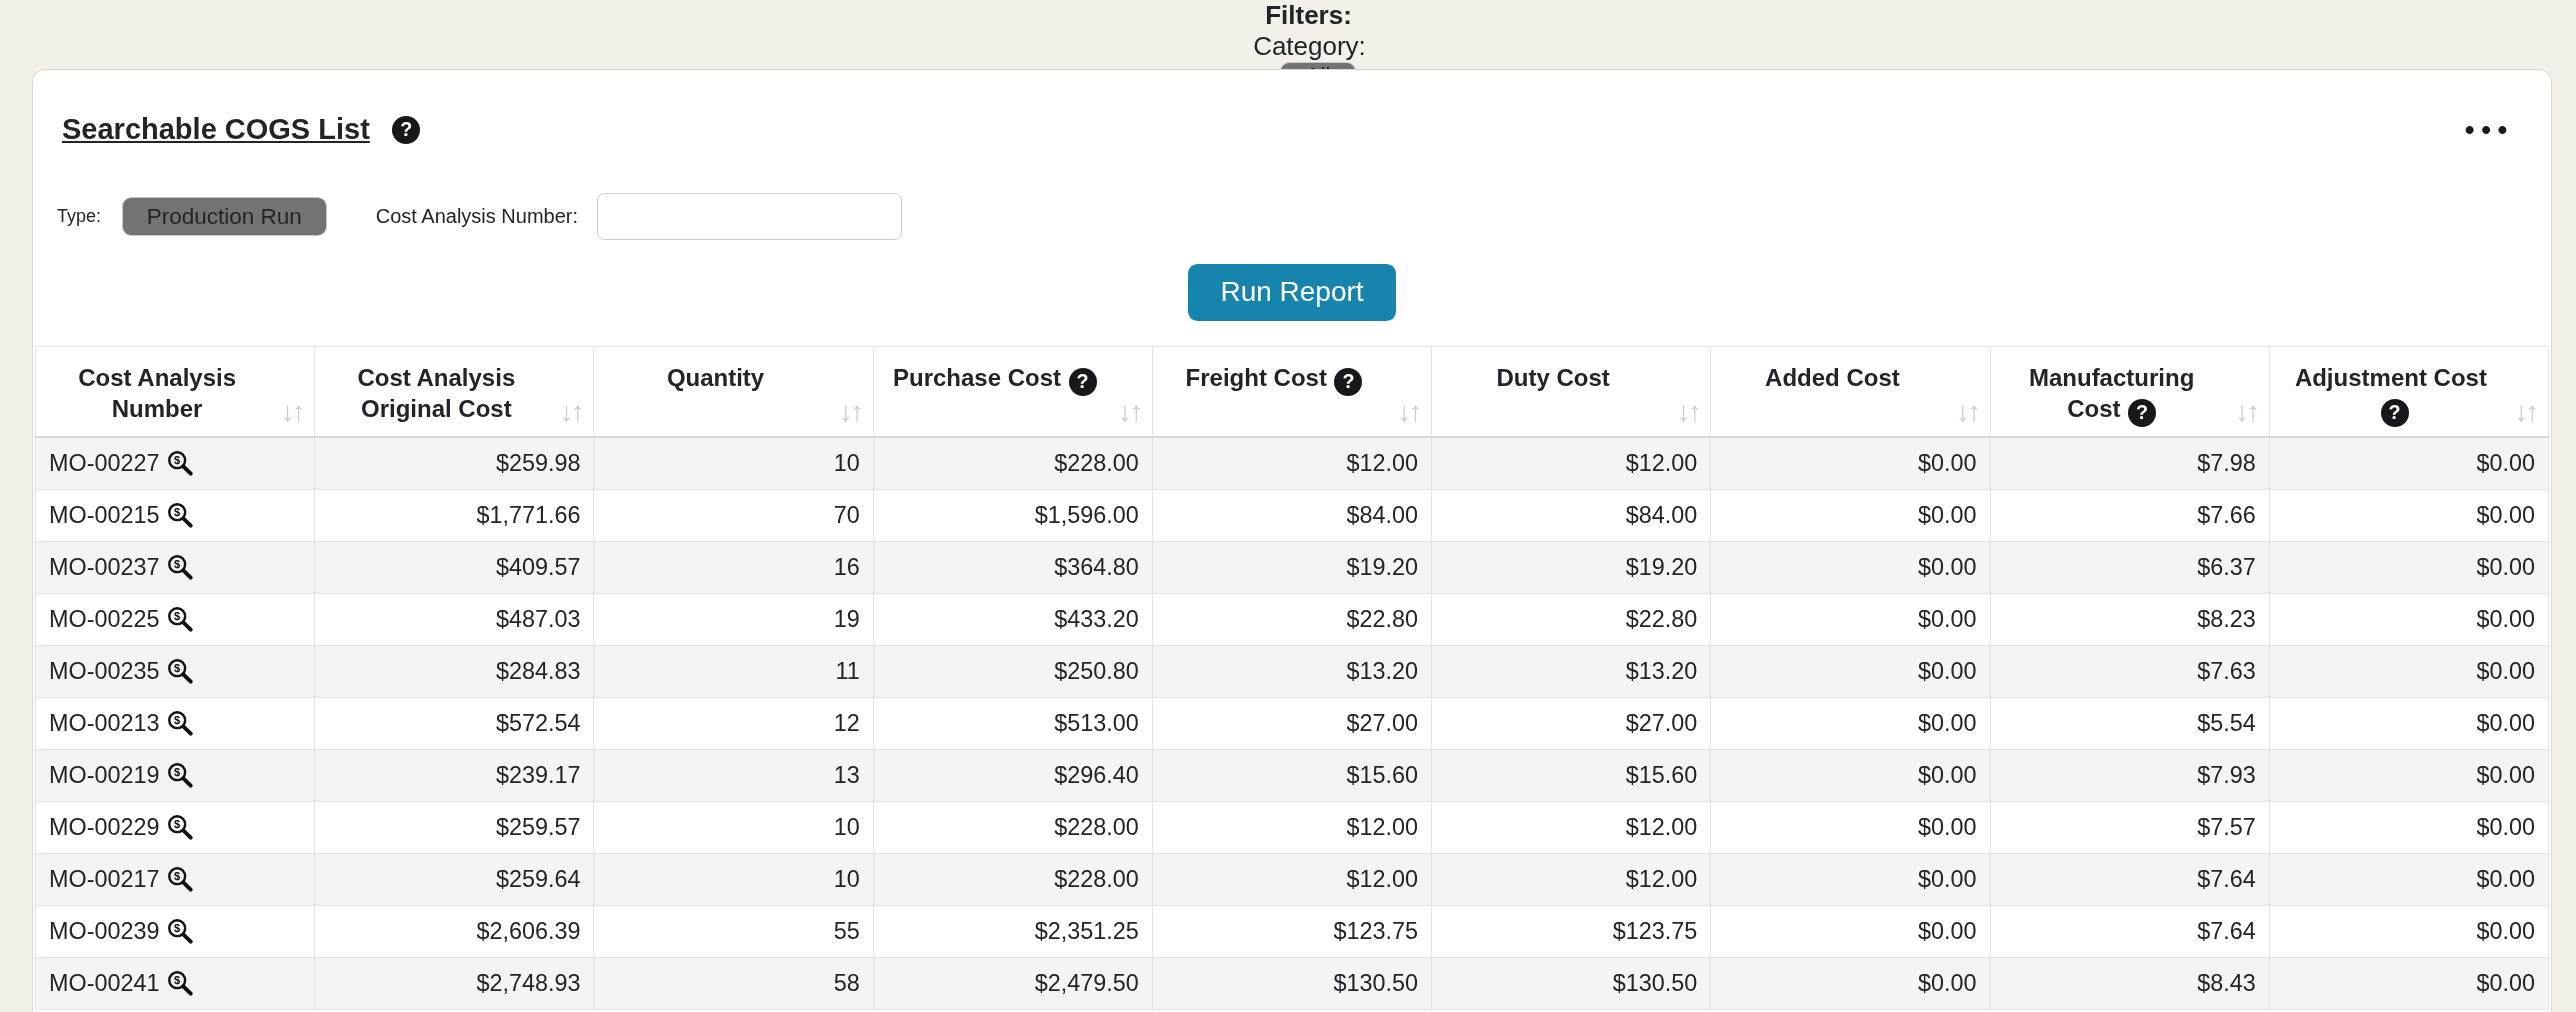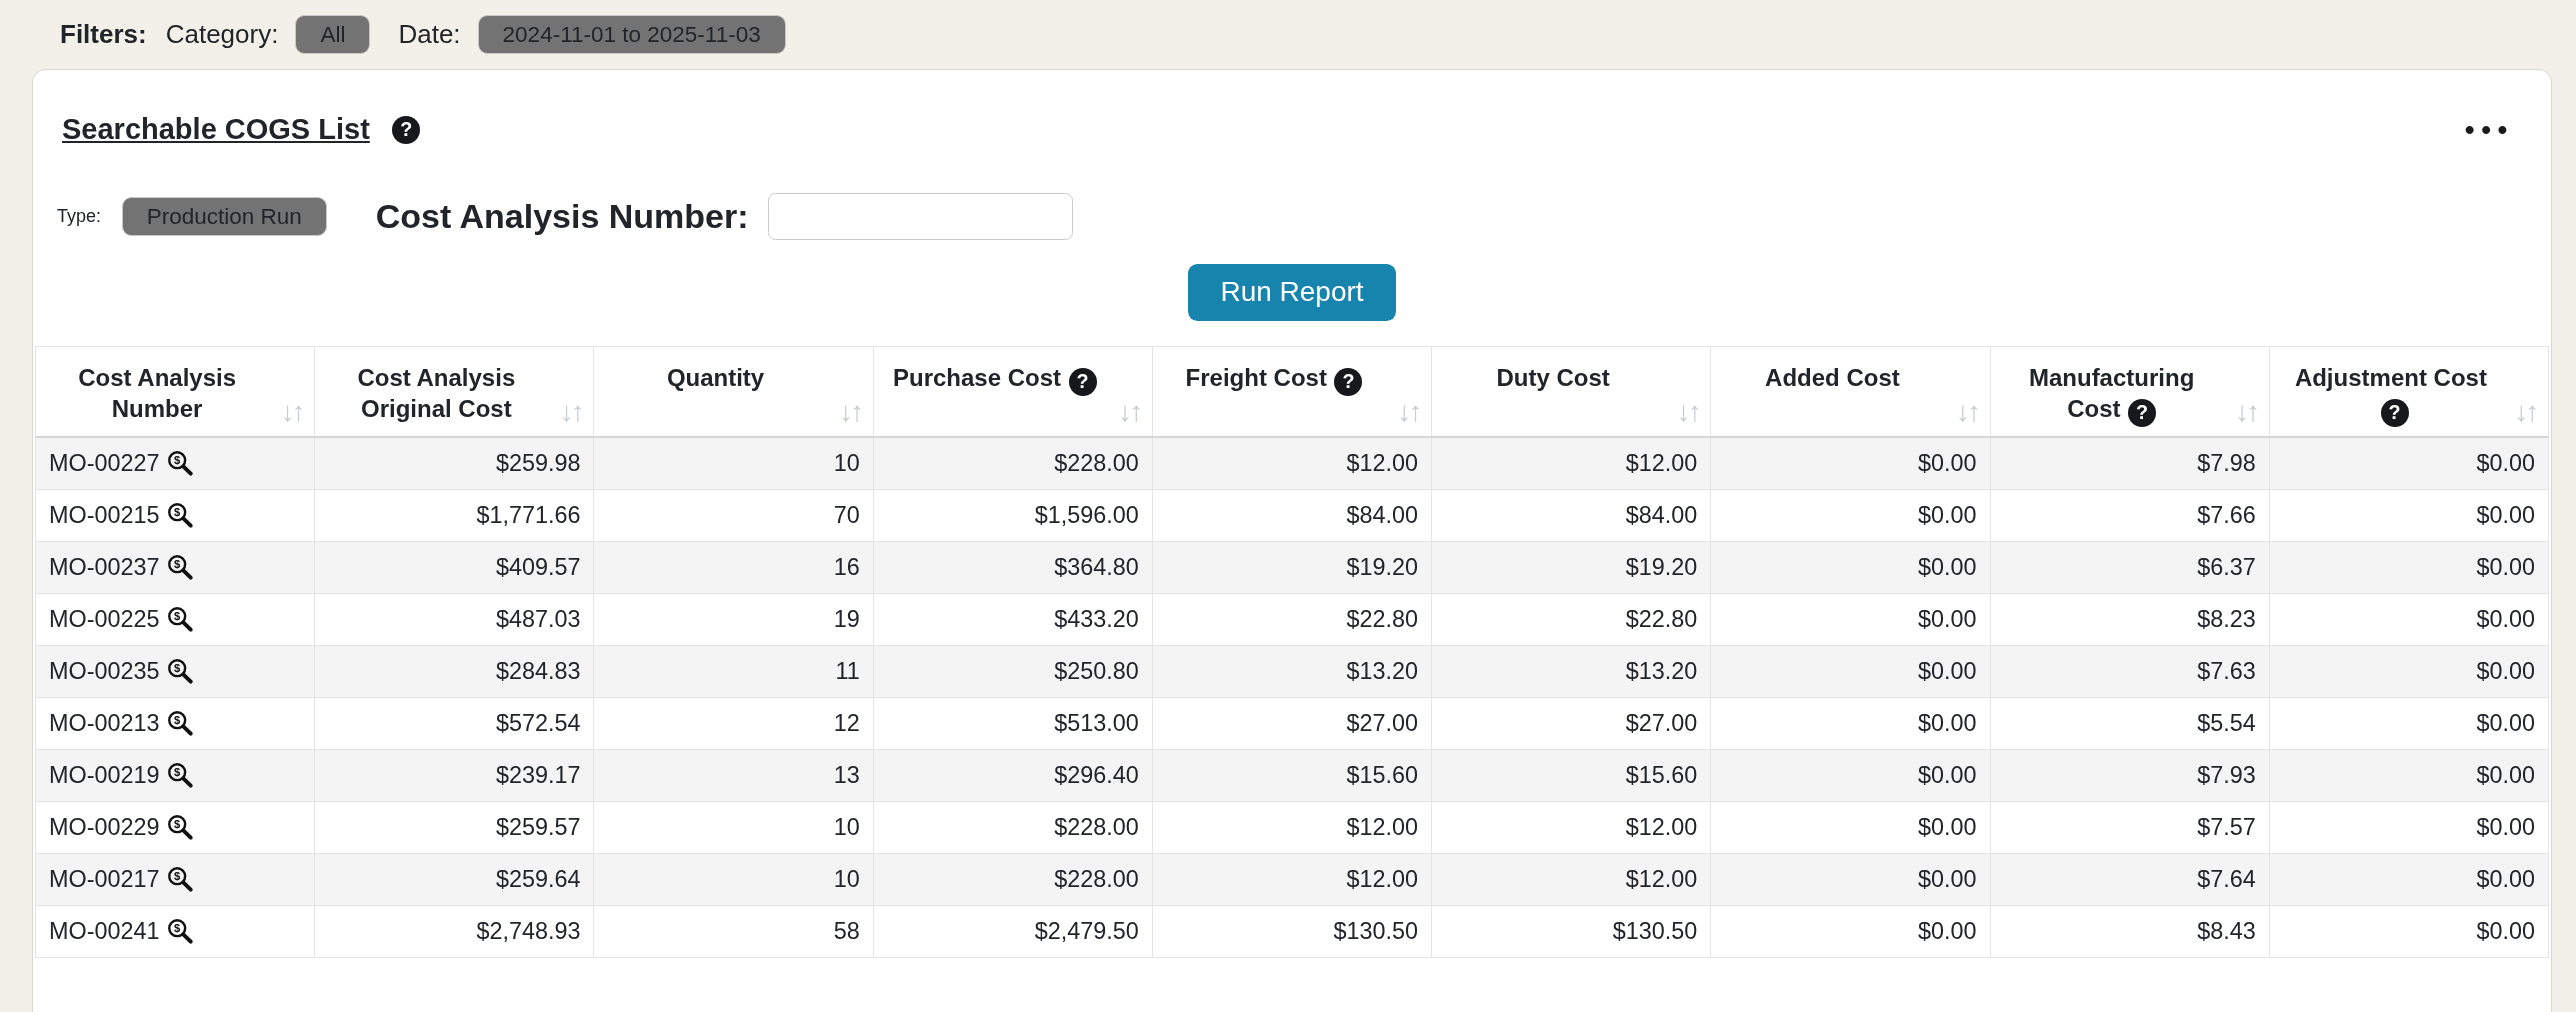--- a/index.html
+++ b/index.html
@@ -7,7 +7,7 @@
   body { background:#f2f0e9; font-family:"Liberation Sans", sans-serif; color:#212529; }
 
   
-  .filter-bar { display:flex; align-items:center; height:69px; padding-left:60px; }
+  .filter-bar { display:flex; align-items:center; height:69px; padding-left:60px;flex-direction:column; }
   .filter-bar .flabel { font-size:26px; font-weight:bold; margin-right:19px; }
   .filter-bar .plabel { font-size:26px; margin-right:17px; }
   .chip-btn { background:#737373; border:1.9px solid #c9c9c9; border-radius:9.4px; height:39px;

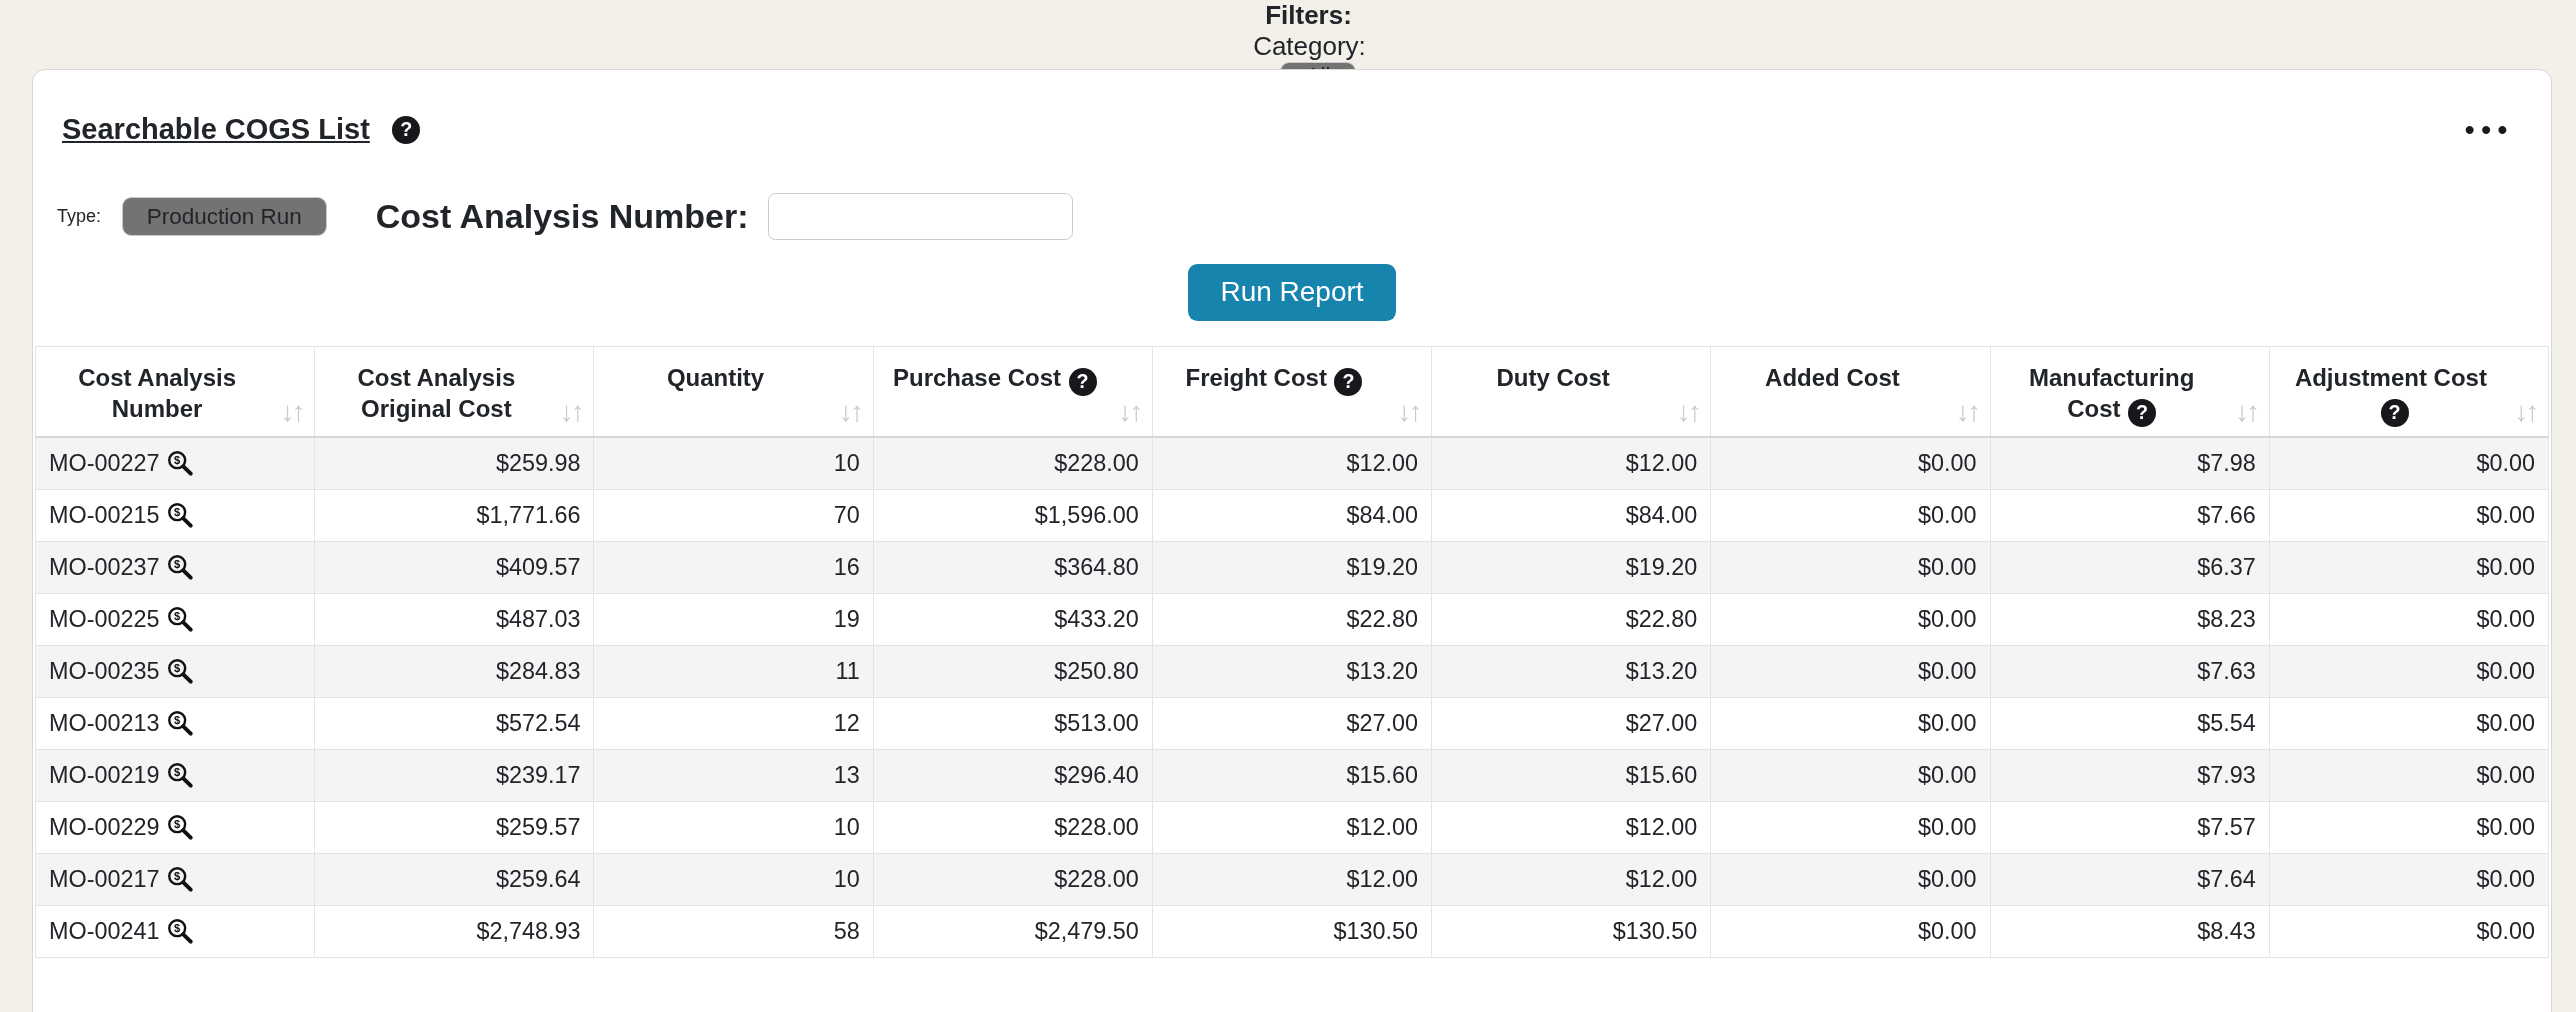--- a/index.html
+++ b/index.html
@@ -29,7 +29,7 @@
 
   .controls { display:flex; align-items:center; margin-top:39px; padding-left:24px; height:51px; }
   .type-label { font-size:18px; margin-right:20.6px; }
-  .can-label { font-size:34px; margin-left:49px; margin-right:19px;font-weight:bold; }
+  .can-label { font-size:20px; margin-left:49px; margin-right:19px; }
   .text-input { width:305px; height:47px; border:1.9px solid #cbcbcb; border-radius:7.5px;
                 background:#fff; font-size:22.5px; padding:0 13px;
                 font-family:"Liberation Sans", sans-serif; }

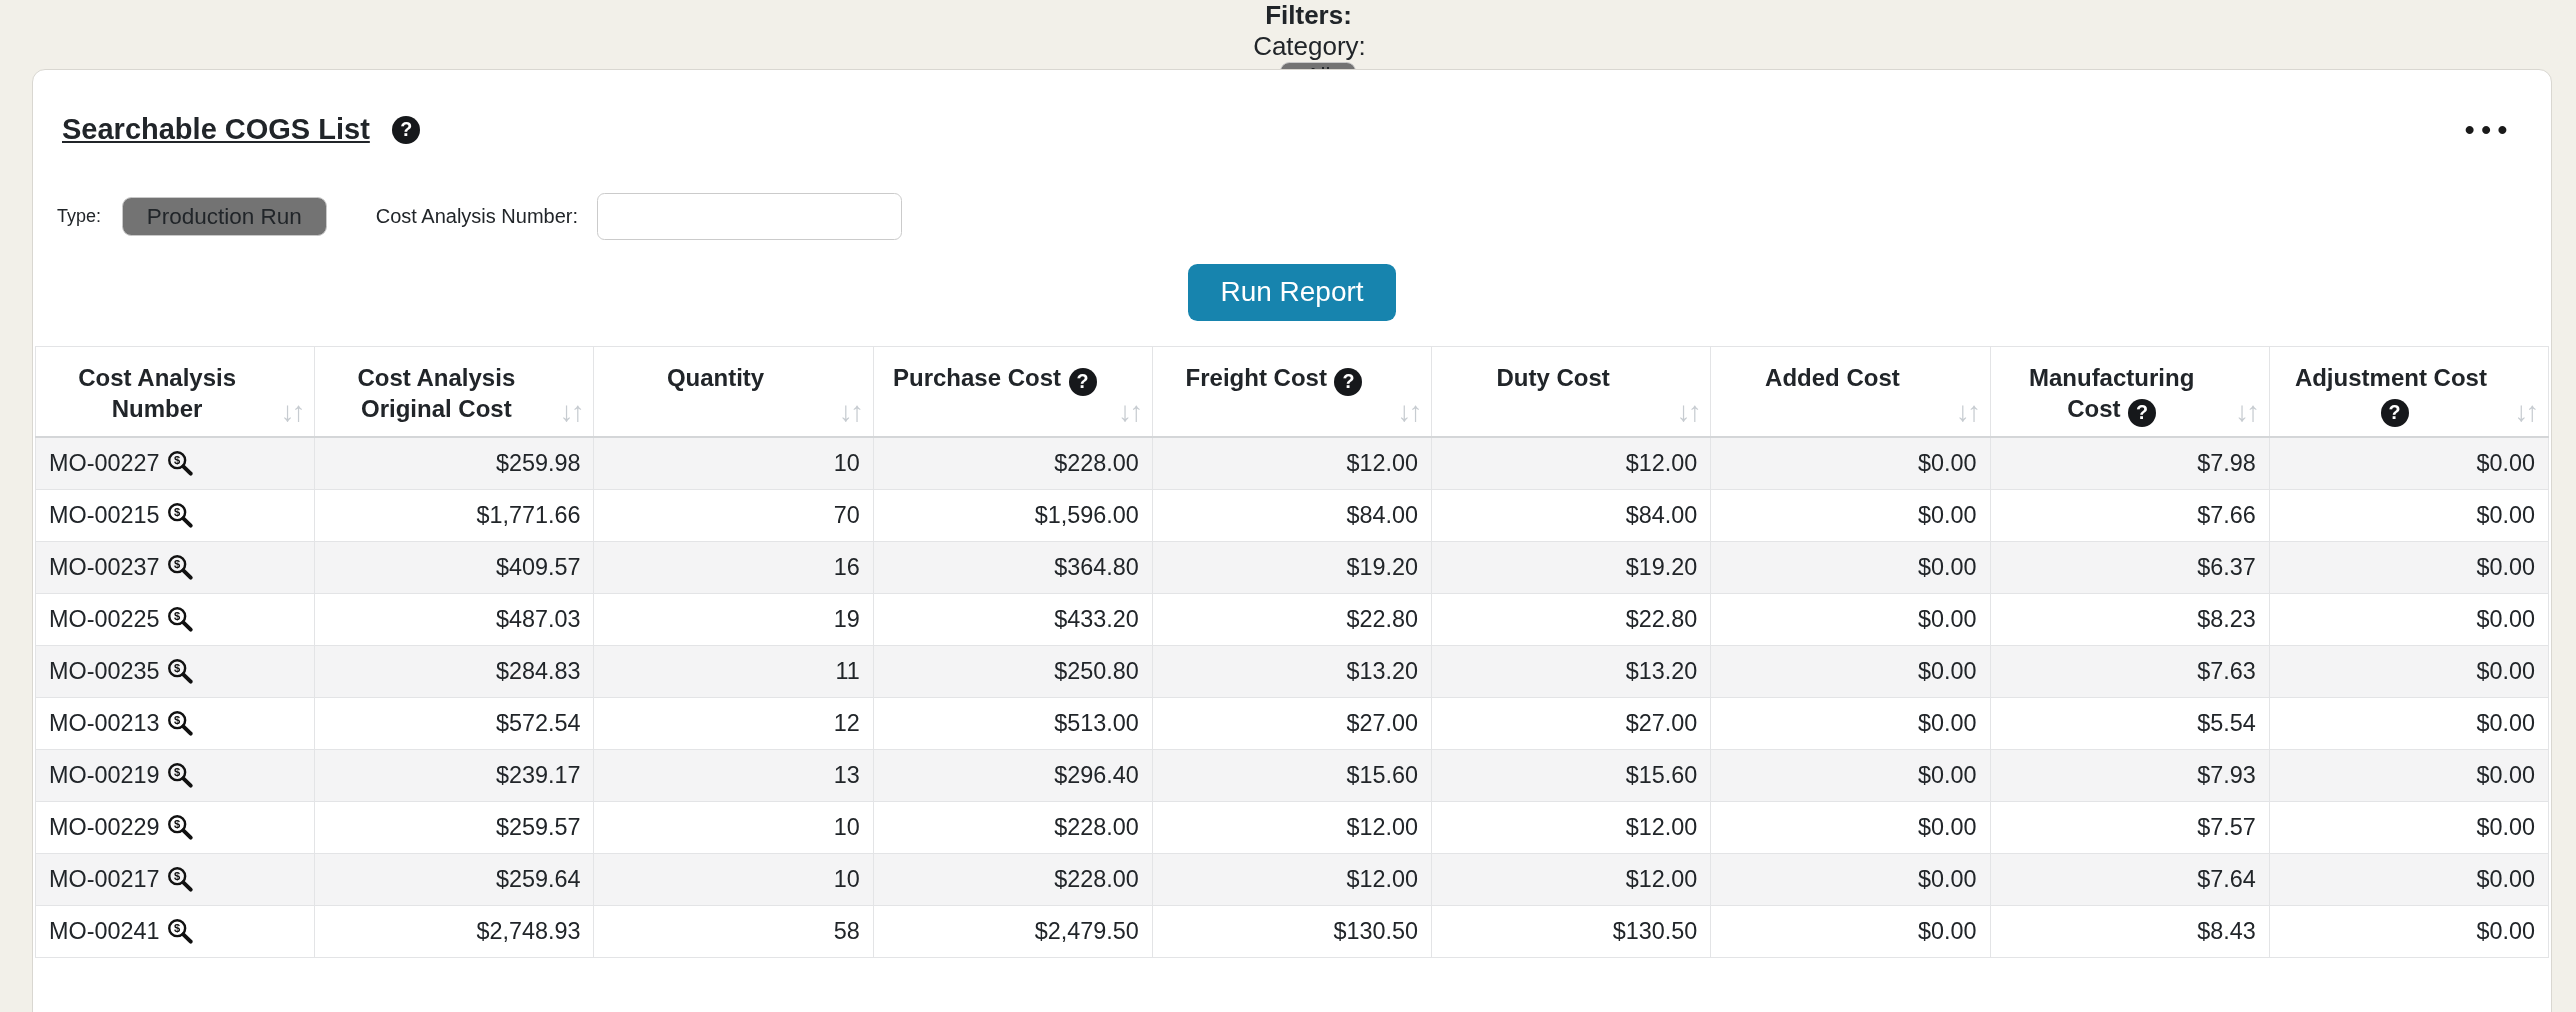--- a/index.html
+++ b/index.html
@@ -269,6 +269,24 @@
           </tr>
           <tr>
             <td class="id-cell"><span class="id-wrap">
+                <span>MO-00239</span>
+                <svg class="zoom-icon" width="28" height="28" viewBox="0 0 30 30" style="font-size:25px">
+                  <circle cx="12" cy="12" r="8.5" fill="none" stroke="#111" stroke-width="2.6"></circle>
+                  <line x1="18.5" y1="18.5" x2="26.5" y2="26.5" stroke="#111" stroke-width="4.2" stroke-linecap="round"></line>
+                  <text x="12" y="16.5" font-size="12" font-weight="bold" text-anchor="middle" fill="#111" font-family="Liberation Sans, sans-serif">$</text>
+                </svg>
+              </span></td>
+            <td class="num">$2,606.39</td>
+            <td class="num">55</td>
+            <td class="num">$2,351.25</td>
+            <td class="num">$123.75</td>
+            <td class="num">$123.75</td>
+            <td class="num">$0.00</td>
+            <td class="num">$7.64</td>
+            <td class="num">$0.00</td>
+          </tr>
+          <tr>
+            <td class="id-cell"><span class="id-wrap">
                 <span>MO-00241</span>
                 <svg class="zoom-icon" width="28" height="28" viewBox="0 0 30 30" style="font-size:25px">
                   <circle cx="12" cy="12" r="8.5" fill="none" stroke="#111" stroke-width="2.6"></circle>

